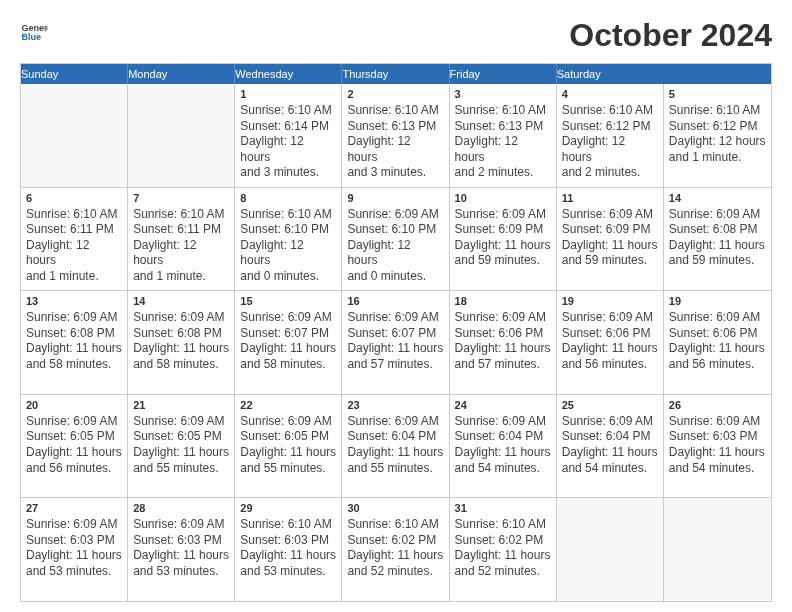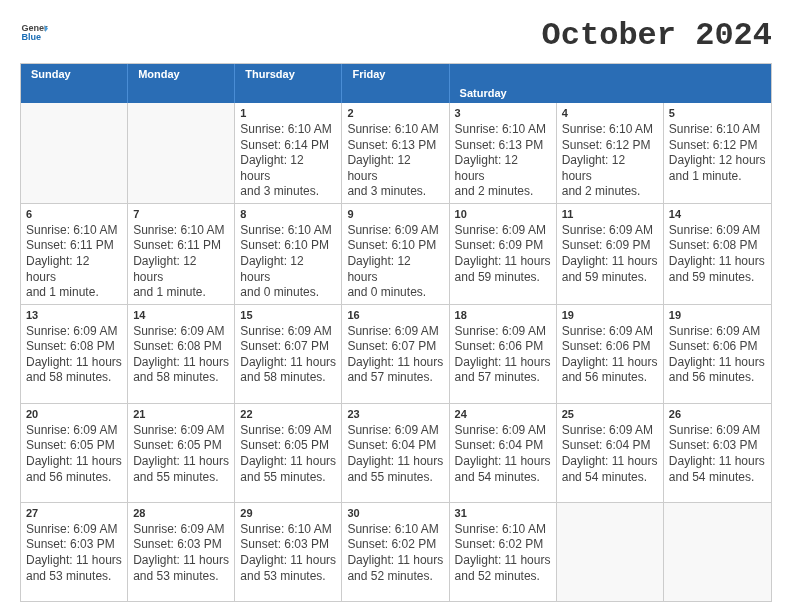--- a/index.html
+++ b/index.html
@@ -40,7 +40,6 @@
       font-weight: bold;
       color: #333;
       line-height: 1.1;
-      font-family: Liberation Mono, monospace;
     }
     .location {
       font-size: 14px;

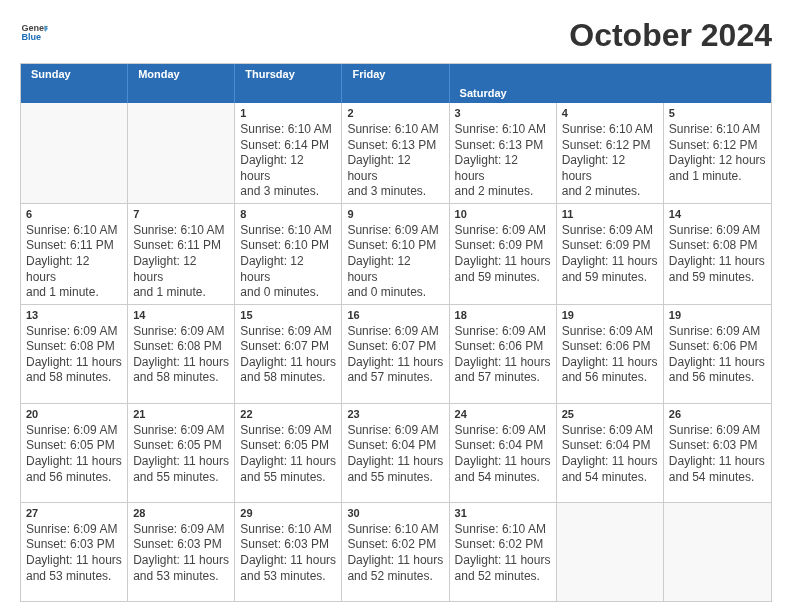--- a/index.html
+++ b/index.html
@@ -59,8 +59,8 @@
     .cal-header-cell {
       color: #fff;
       font-size: 11px;
-      font-weight: bold;
-      padding: 4px 10px;
+      font-weight: normal;
+      padding: 4px 0;
       border-right: 1px solid #4a8dd5;
     }
     .cal-header-cell:last-child { border-right: none; margin-top: 19px; }

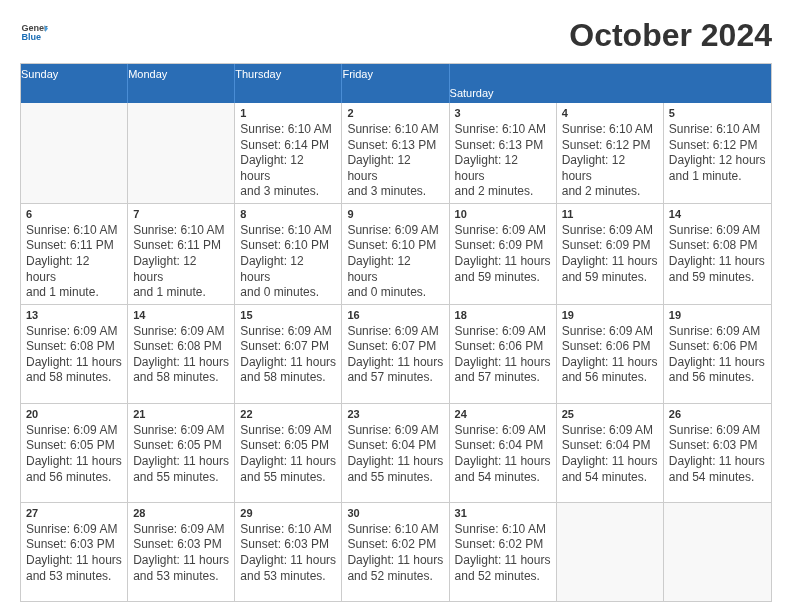--- a/index.html
+++ b/index.html
@@ -121,6 +121,7 @@
     <div class="cal-header">
       <div class="cal-header-cell">Sunday</div>
       <div class="cal-header-cell">Monday</div>
+      <div class="cal-header-cell">Wednesday</div>
       <div class="cal-header-cell">Thursday</div>
       <div class="cal-header-cell">Friday</div>
       <div class="cal-header-cell">Saturday</div>

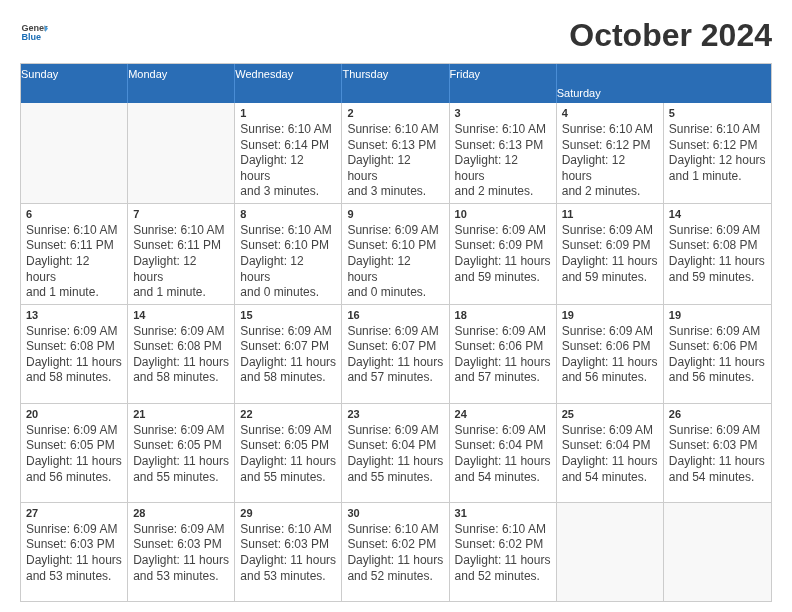--- a/index.html
+++ b/index.html
@@ -63,7 +63,7 @@
       padding: 4px 0;
       border-right: 1px solid #4a8dd5;
     }
-    .cal-header-cell:last-child { border-right: none; margin-top: 19px; }
+    .cal-header-cell:last-child { border-right: none; }
     .cal-body {
       flex: 1;
       display: flex;

